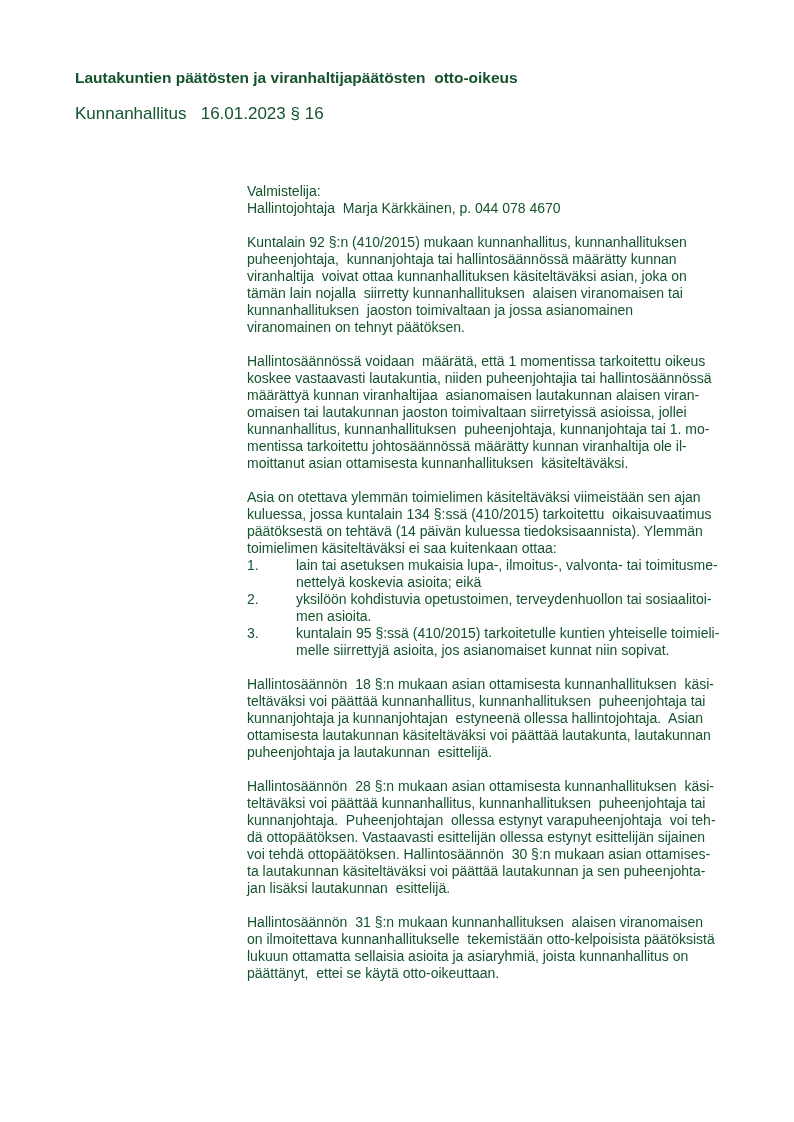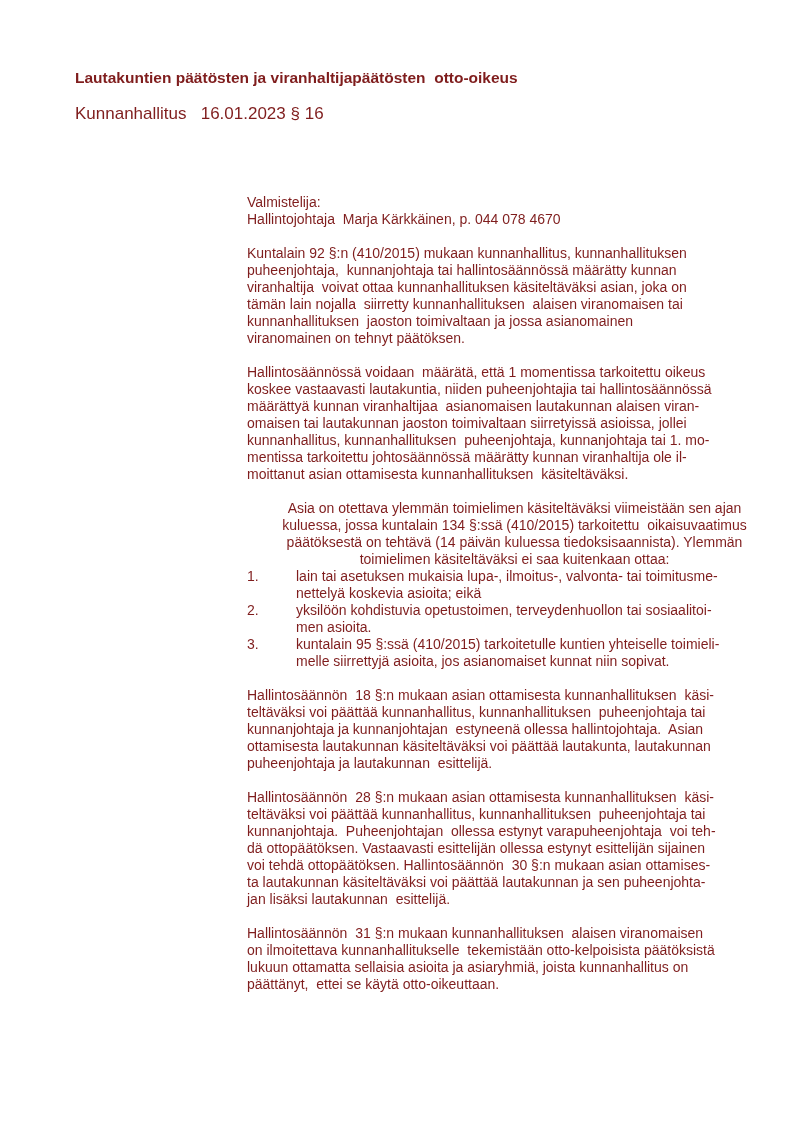--- a/index.html
+++ b/index.html
@@ -12,7 +12,7 @@
     width: 794px;
     height: 1122px;
     background: #ffffff;
-    color: #7f1d1d;
+    color: #14532d;
     font-family: "Liberation Sans", "DejaVu Sans", sans-serif;
     overflow: hidden;
   }

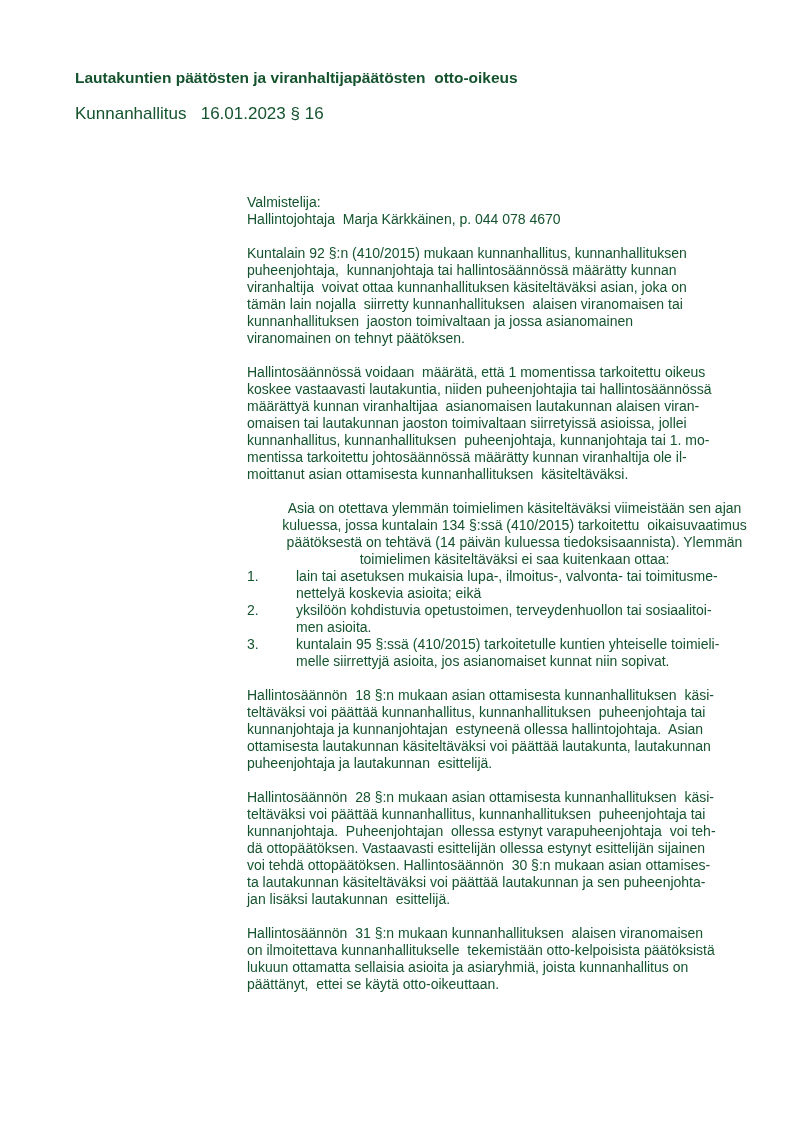--- a/index.html
+++ b/index.html
@@ -43,7 +43,7 @@
     line-height: 17px;
   }
   .doc-body p.para {
-    margin: 16px 0 17px 0;
+    margin: 5px 0 17px 0;
     white-space: pre-wrap;
   }
   .doc-body p.para.no-gap {

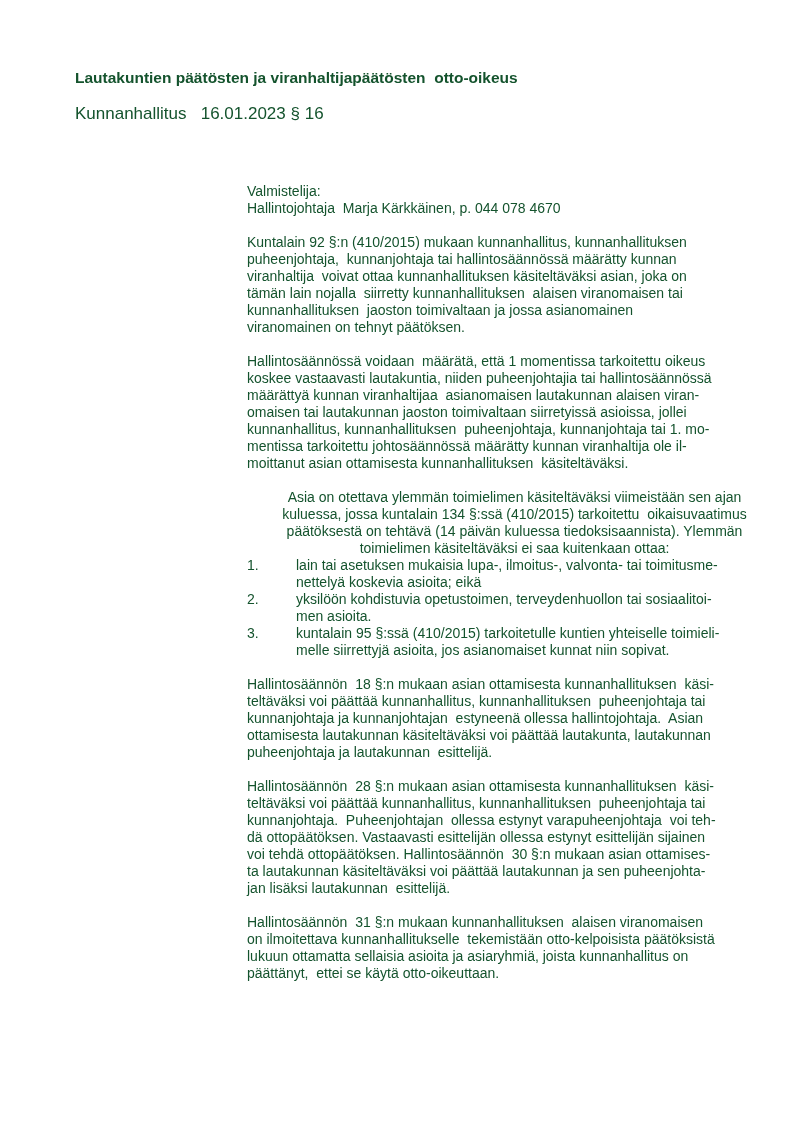--- a/index.html
+++ b/index.html
@@ -48,7 +48,6 @@
   }
   .doc-body p.para.no-gap {
     margin-bottom: 0;
-    text-align: center;
   }
   ol.numlist {
     list-style: none;

